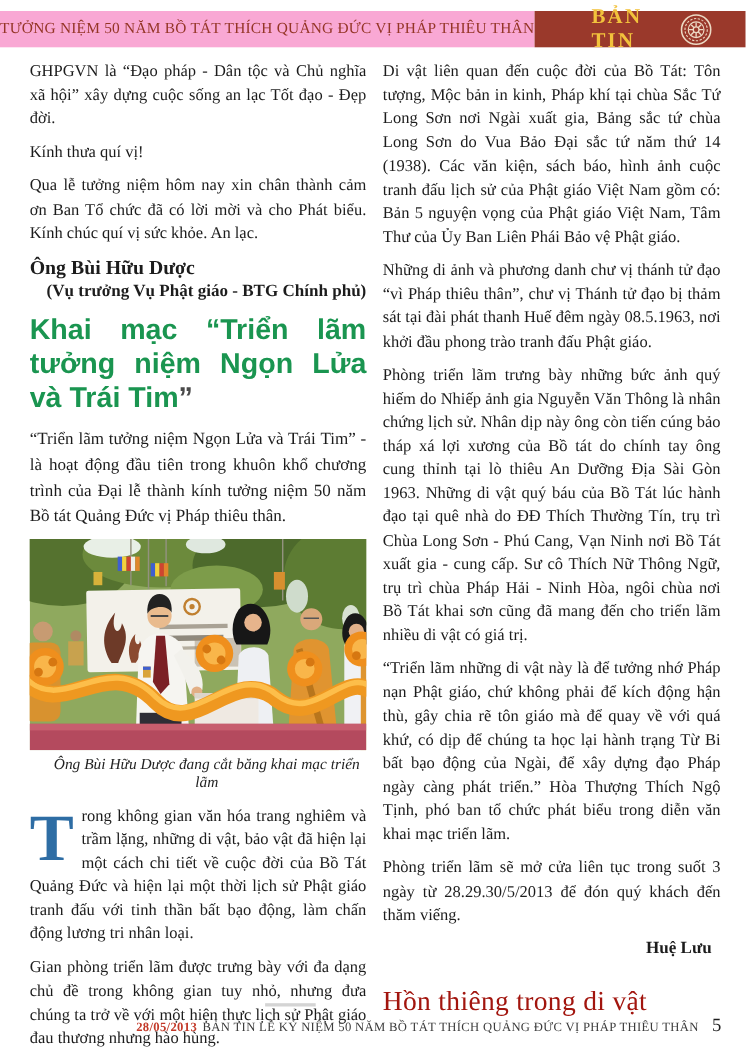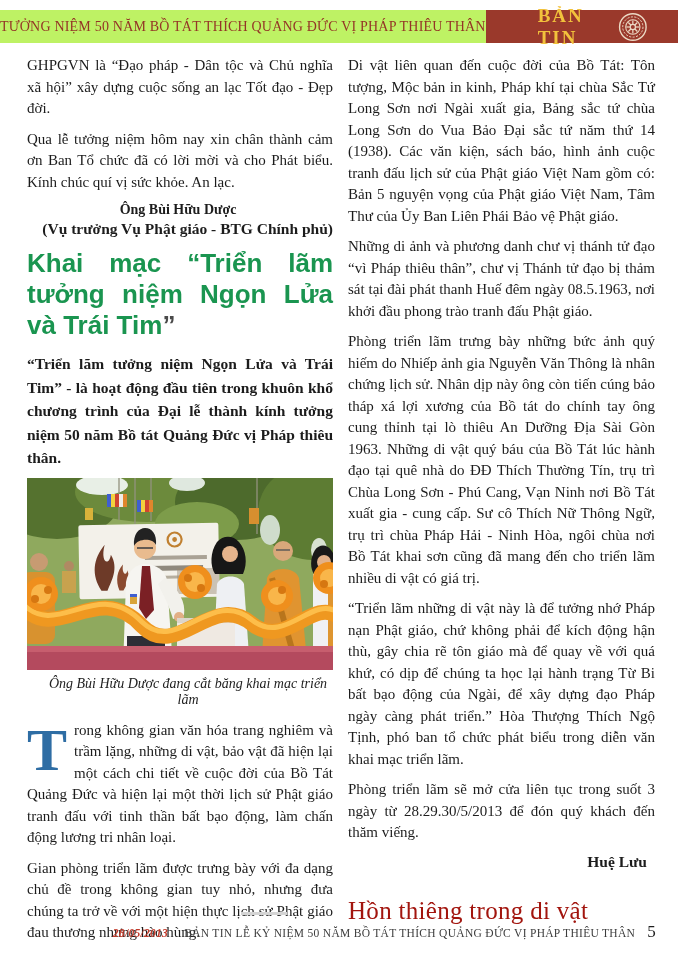--- a/index.html
+++ b/index.html
@@ -10,7 +10,7 @@
   
   .banner { position:absolute; left:0; top:10px; width:678px; height:33px; display:flex; }
   .banner-left {
-    flex:0 0 405px; background:#bef264; color:#943526;
+    flex:0 0 405px; background:#f9a8d4; color:#943526;
     display:flex; align-items:center; justify-content:center;
     font-size:14px; letter-spacing:0.2px; white-space:nowrap;
   }

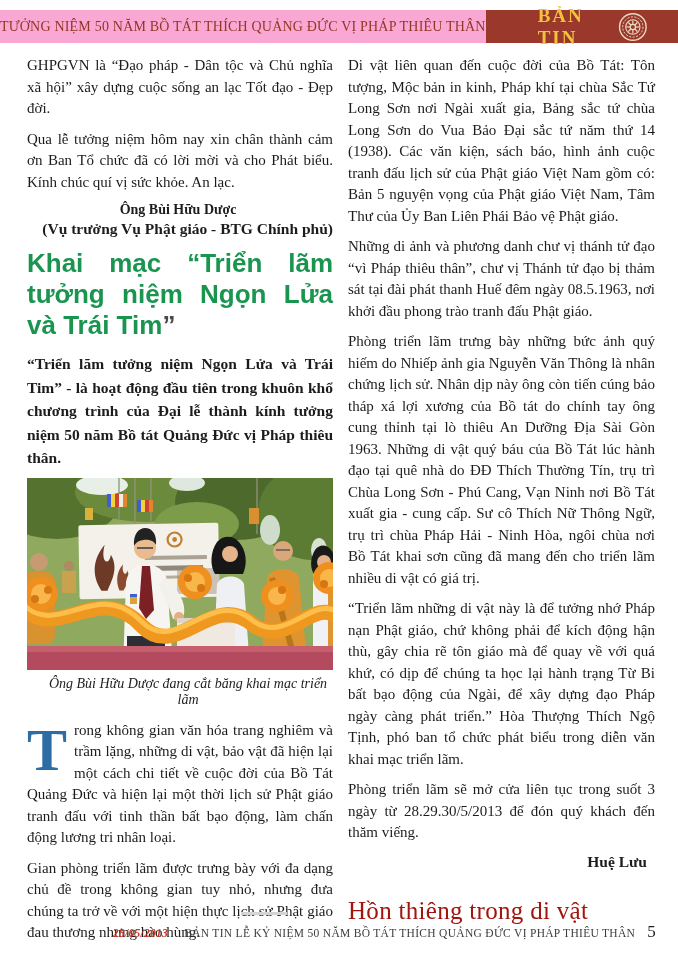--- a/index.html
+++ b/index.html
@@ -80,6 +80,7 @@
 
   <div class="col col-left">
     <p class="body">GHPGVN là “Đạo pháp - Dân tộc và Chủ nghĩa xã hội” xây dựng cuộc sống an lạc Tốt đạo - Đẹp đời.</p>
+    <p class="body">Kính thưa quí vị!</p>
     <p class="body">Qua lễ tưởng niệm hôm nay xin chân thành cảm ơn Ban Tổ chức đã có lời mời và cho Phát biểu. Kính chúc quí vị sức khỏe. An lạc.</p>
     <p class="byline">Ông Bùi Hữu Dược</p>
     <p class="byline-sub">(Vụ trưởng Vụ Phật giáo - BTG Chính phủ)</p>

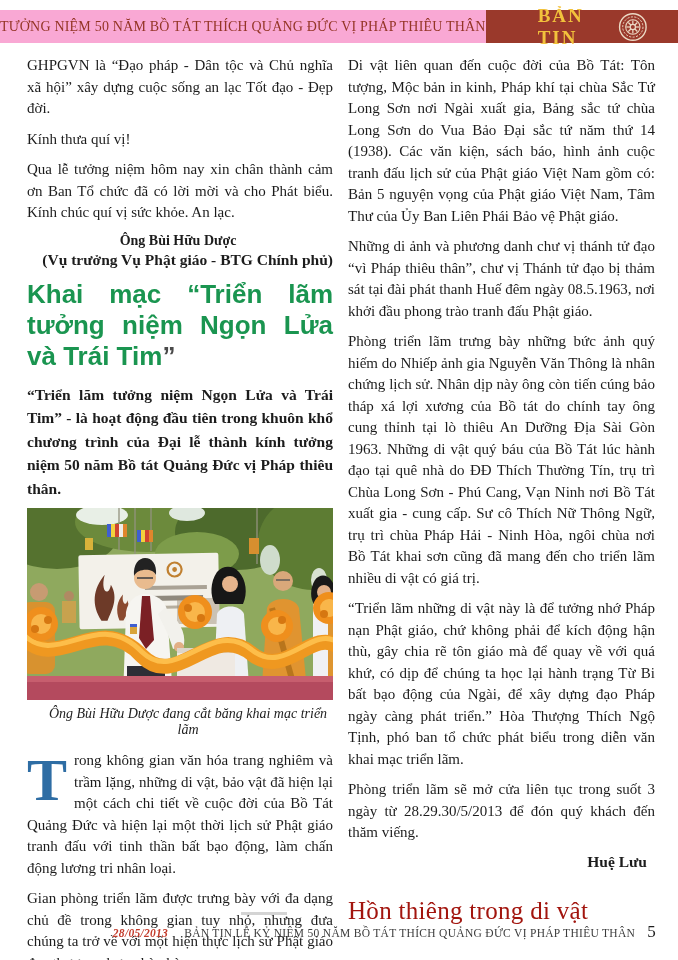--- a/index.html
+++ b/index.html
@@ -25,7 +25,7 @@
   .col-left  { left:27px;  width:306px; }
   .col-right { left:348px; width:307px; }
   p.body { font-size:15px; line-height:21.5px; text-align:justify; margin:0 0 9px 0; }
-  .byline { font-size:14px; font-weight:bold; text-align:center; margin:4px 4px 2px 0; }
+  .byline { font-size:18px; font-weight:bold; text-align:left; margin:4px 4px 2px 0; }
   .byline-sub { font-size:15.5px; font-weight:bold; text-align:right; margin:0 0 10px 0; }
   .h-green {
     font-family:"Liberation Sans", sans-serif; font-weight:bold; color:#1a9550;

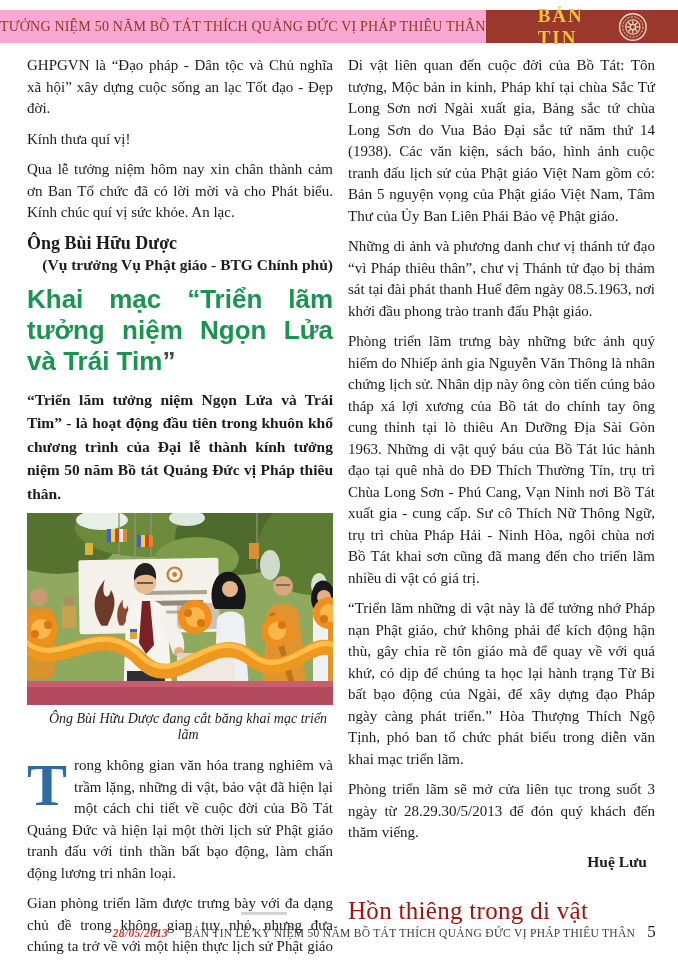--- a/index.html
+++ b/index.html
@@ -32,7 +32,7 @@
     font-size:26px; line-height:31px; text-align:justify; margin:9px 0 11px 0;
   }
   .h-green .dark-quote { color:#4a4a4a; }
-  .lead { font-weight:bold; font-size:15.5px; line-height:23.5px; text-align:justify; margin:0 0 8px 0; }
+  .lead { font-weight:normal; font-size:15.5px; line-height:23.5px; text-align:justify; margin:0 0 8px 0; }
   .photo { display:block; width:306px; height:192px; margin:6px 0 6px 0; }
   .caption { font-style:italic; font-size:14px; text-align:center; margin:6px 0 12px 16px; color:#222; }
   .dropcap {

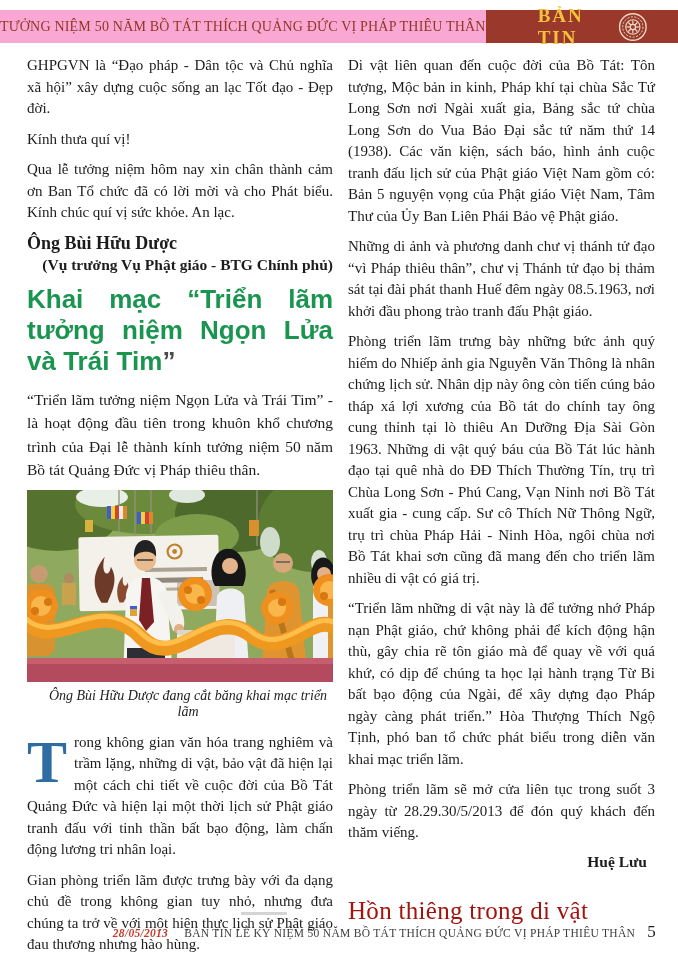--- a/index.html
+++ b/index.html
@@ -49,7 +49,7 @@
     position:absolute; right:22px; bottom:18px; display:flex; align-items:baseline;
     font-size:11.5px; letter-spacing:0.3px; white-space:nowrap;
   }
-  .footer-date { color:#c33a2a; font-style:italic; font-weight:bold; margin-right:16px; }
+  .footer-date { color:#c33a2a; font-weight:bold; margin-right:5px; }
   .footer-text { color:#3c3c3c; }
   .footer-page { font-size:17px; color:#1e1e1e; margin-left:12px; }
   .footer-mark { position:absolute; left:241px; top:912px; width:46px; height:3px; background:#d4d4d4; }

